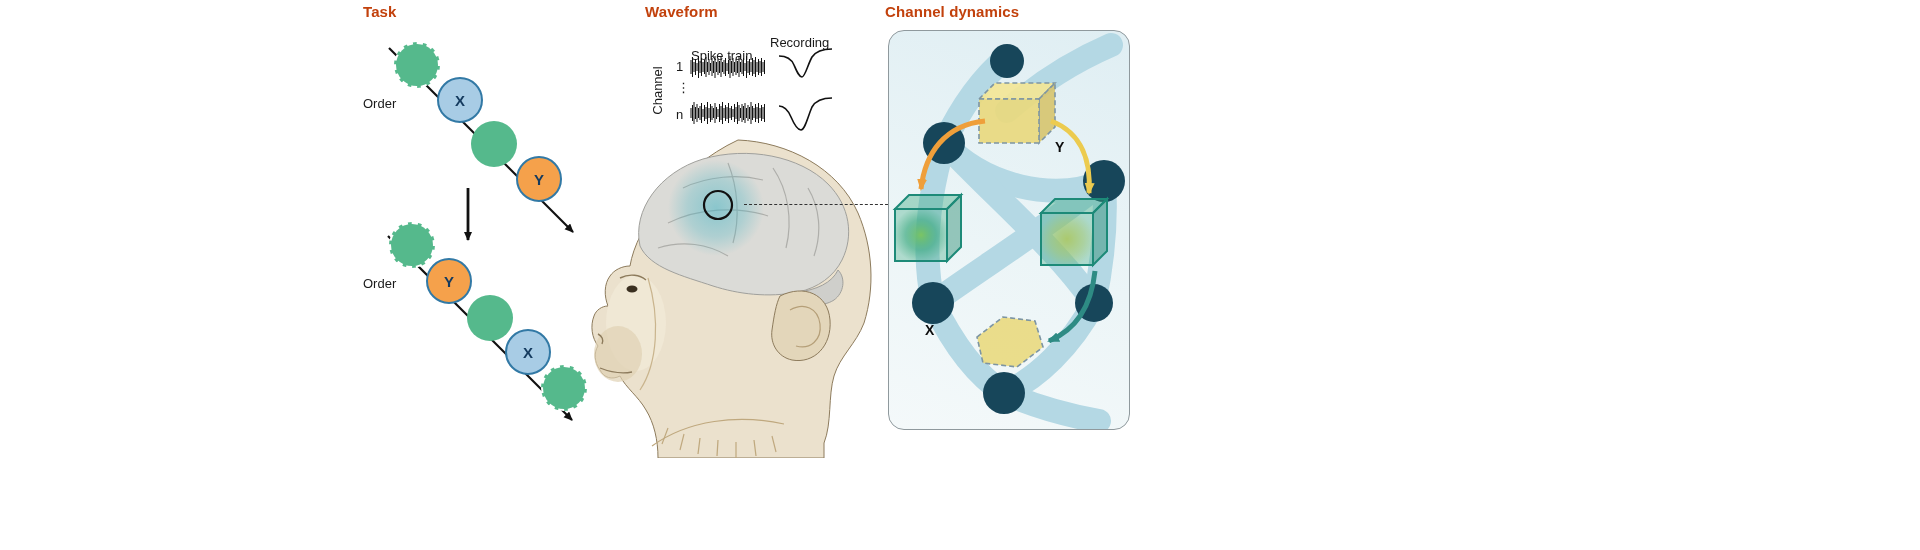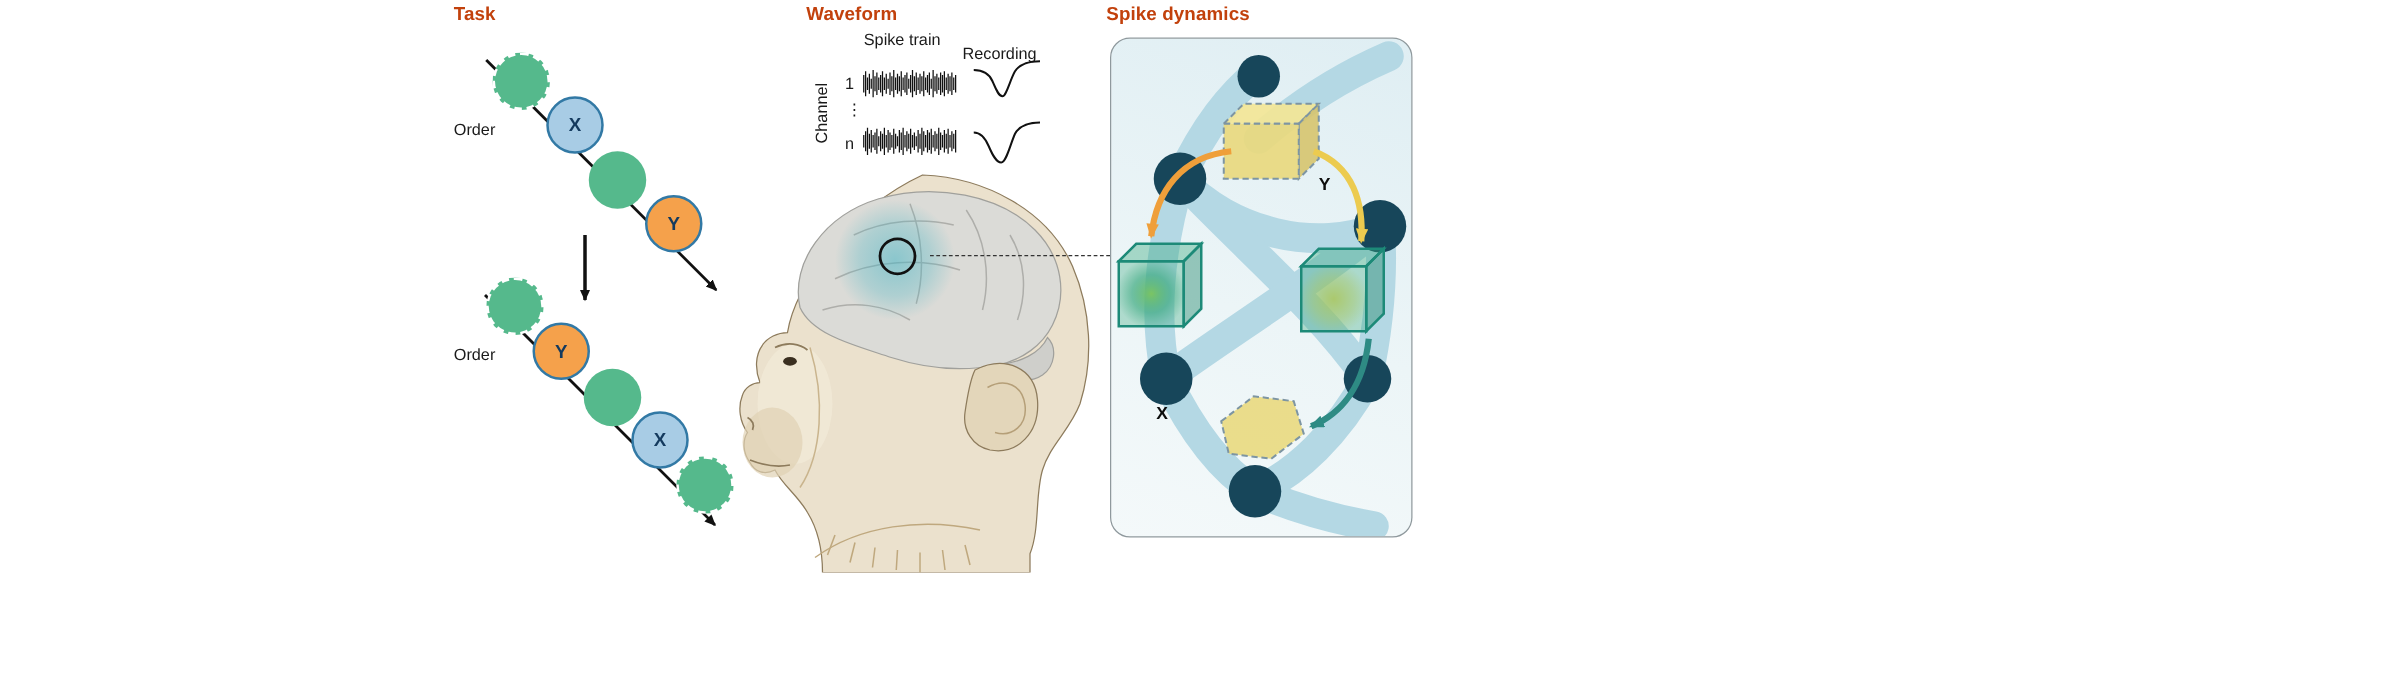--- a/index.html
+++ b/index.html
@@ -170,7 +170,7 @@
 
   <div class="dashed-connector"></div>
 
-  <div class="abs panel-heading" style="left:885px;top:3px;">Spike dynamics</div>
+  <div class="abs panel-heading" style="left:885px;top:3px;">Channel dynamics</div>
 
   <div class="neural-panel">
     <svg width="240" height="398" viewBox="0 0 240 398">

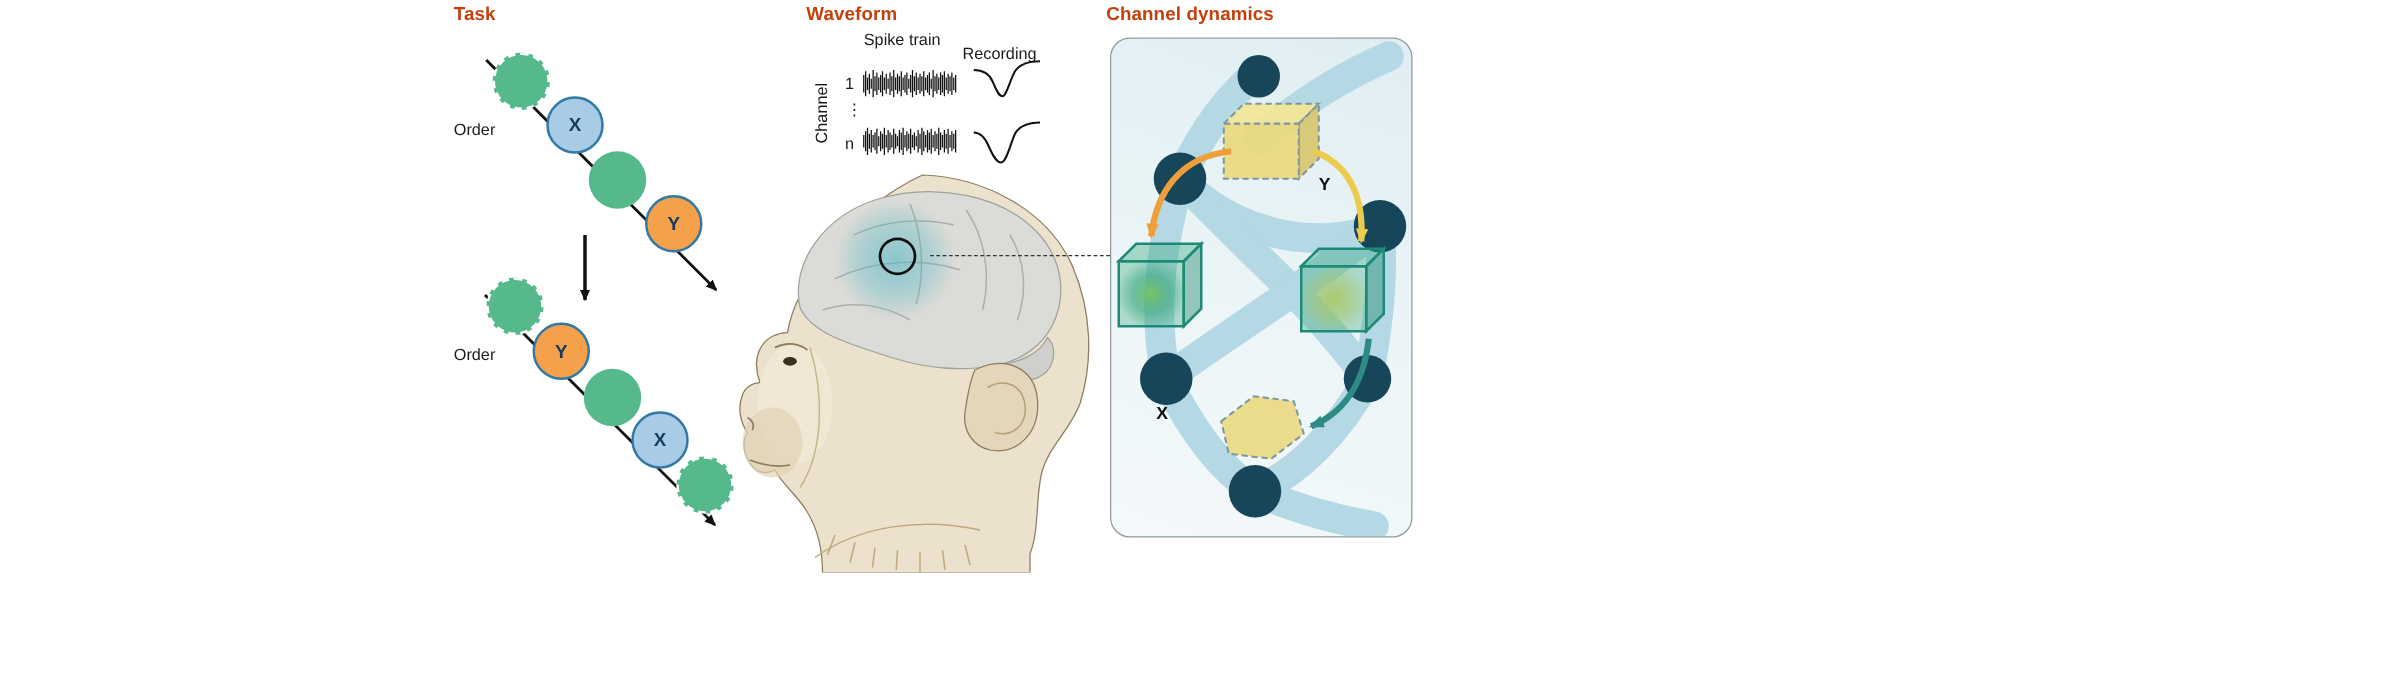--- a/index.html
+++ b/index.html
@@ -86,7 +86,7 @@
 
   <div class="abs panel-heading" style="left:645px;top:3px;">Waveform</div>
 
-  <div class="abs small-label" style="left:691px;top:24px;">Spike train</div>
+  <div class="abs small-label" style="left:691px;top:48px;">Spike train</div>
   <div class="abs small-label" style="left:770px;top:35px;">Recording</div>
 
   <div class="abs small-label rotated" style="left:622px;top:83px;width:70px;">Channel</div>

